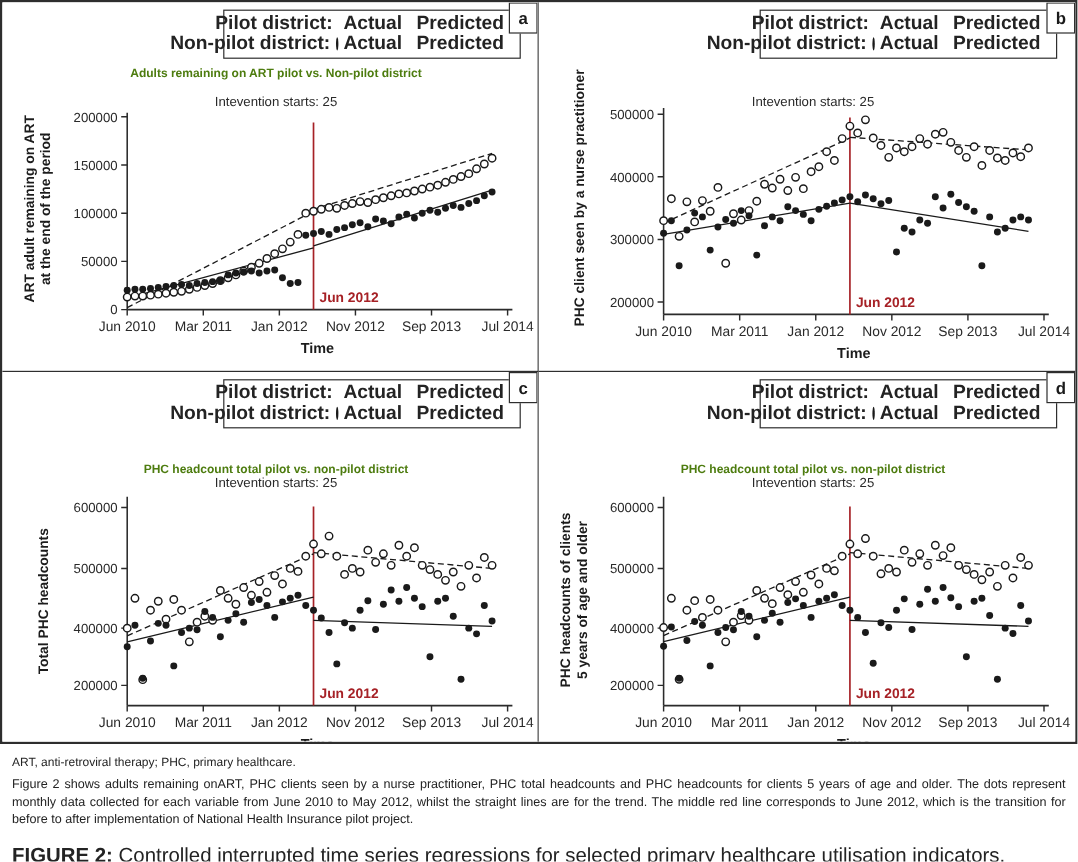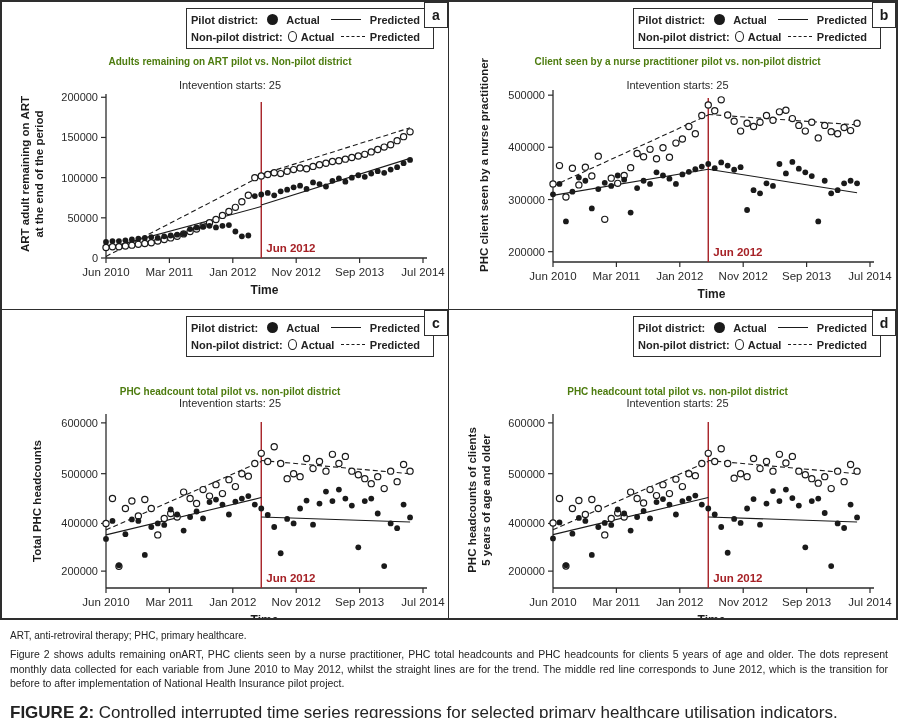--- a/index.html
+++ b/index.html
@@ -11,7 +11,7 @@
   .panel.bB{border-bottom:1.5px solid #2e2e2e;}
   .legend{position:absolute;top:6px;left:184px;width:236px;border:1.5px solid #2e2e2e;
           padding:2px 6px 3px 4px;background:#fff;z-index:3;}
-  .lrow{display:flex;align-items:center;justify-content:space-between;height:17px;font-size:11px;}
+  .lrow{display:flex;align-items:center;justify-content:flex-end;height:17px;font-size:16px;}
   .llabel{font-weight:bold;margin-right:5px;white-space:nowrap;}
   .sym{width:11px;height:11px;border-radius:50%;display:inline-block;margin-right:4px;box-sizing:border-box;}
   .sym.filled{background:#1a1a1a;}

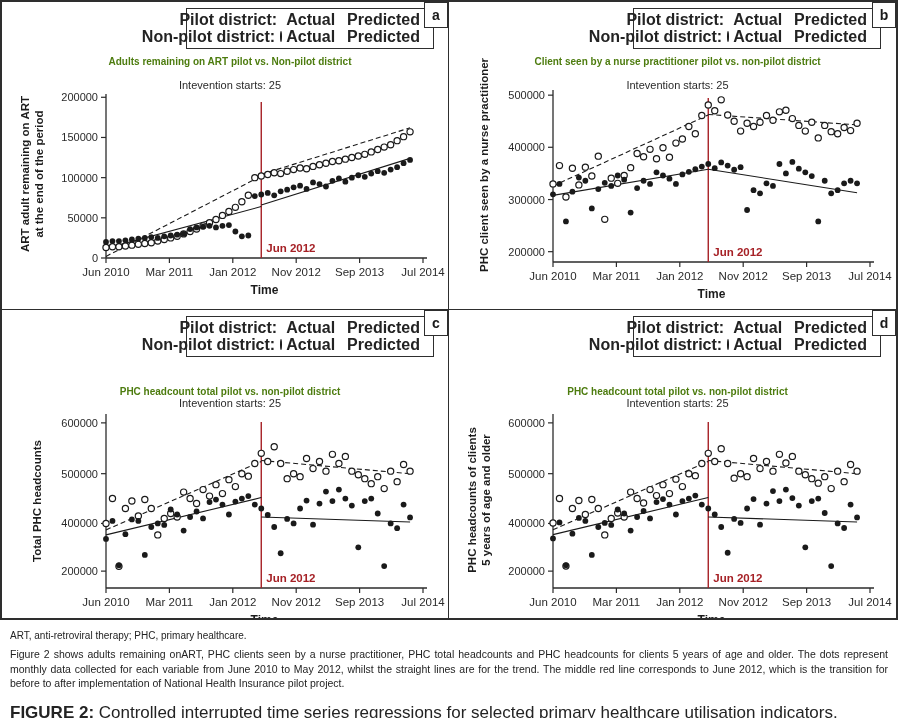--- a/index.html
+++ b/index.html
@@ -219,7 +219,6 @@
       </div>
     </div>
     <div class="letterbox">b</div>
-    <div class="ptitle">Client seen by a nurse practitioner pilot vs. non-pilot district</div>
     <div class="psub">Intevention starts: 25</div>
     <div class="ylab" style="left:-60px;top:168px;">
       <span>PHC client seen by a nurse practitioner</span>

